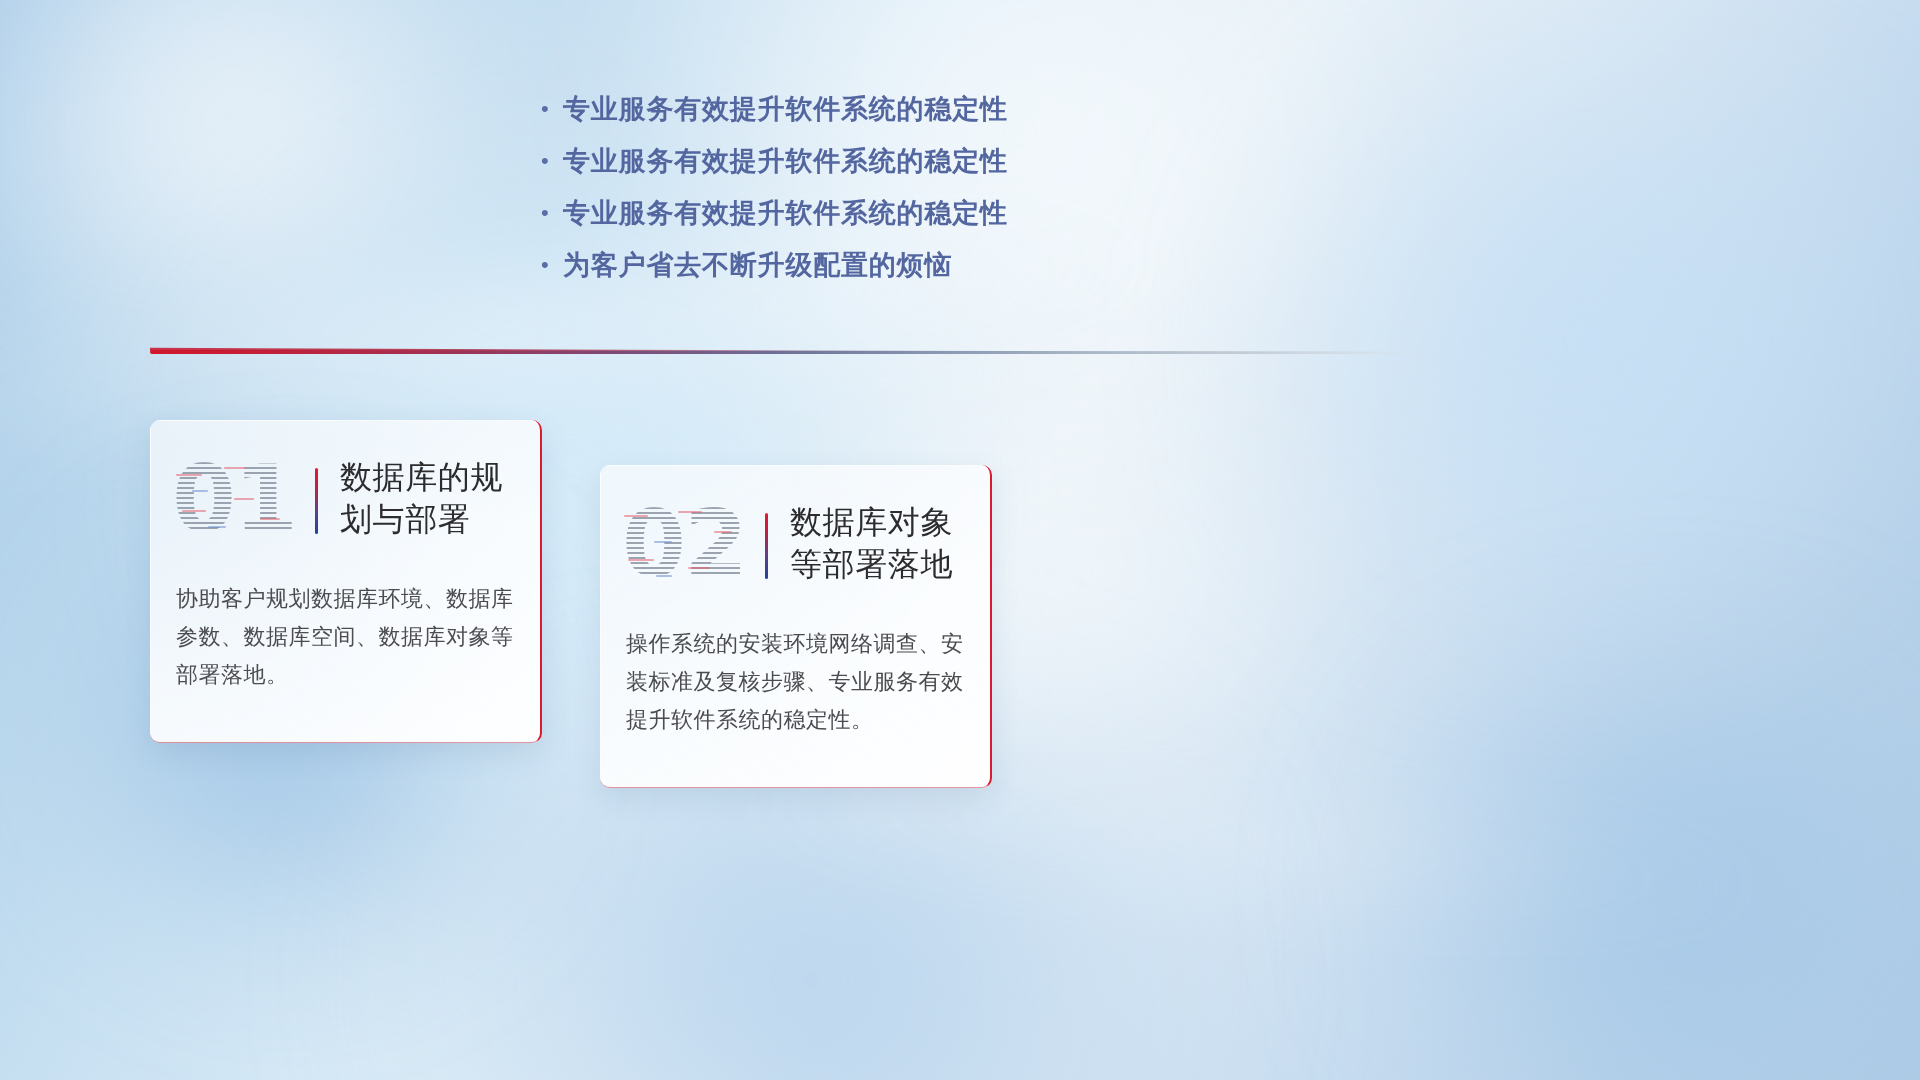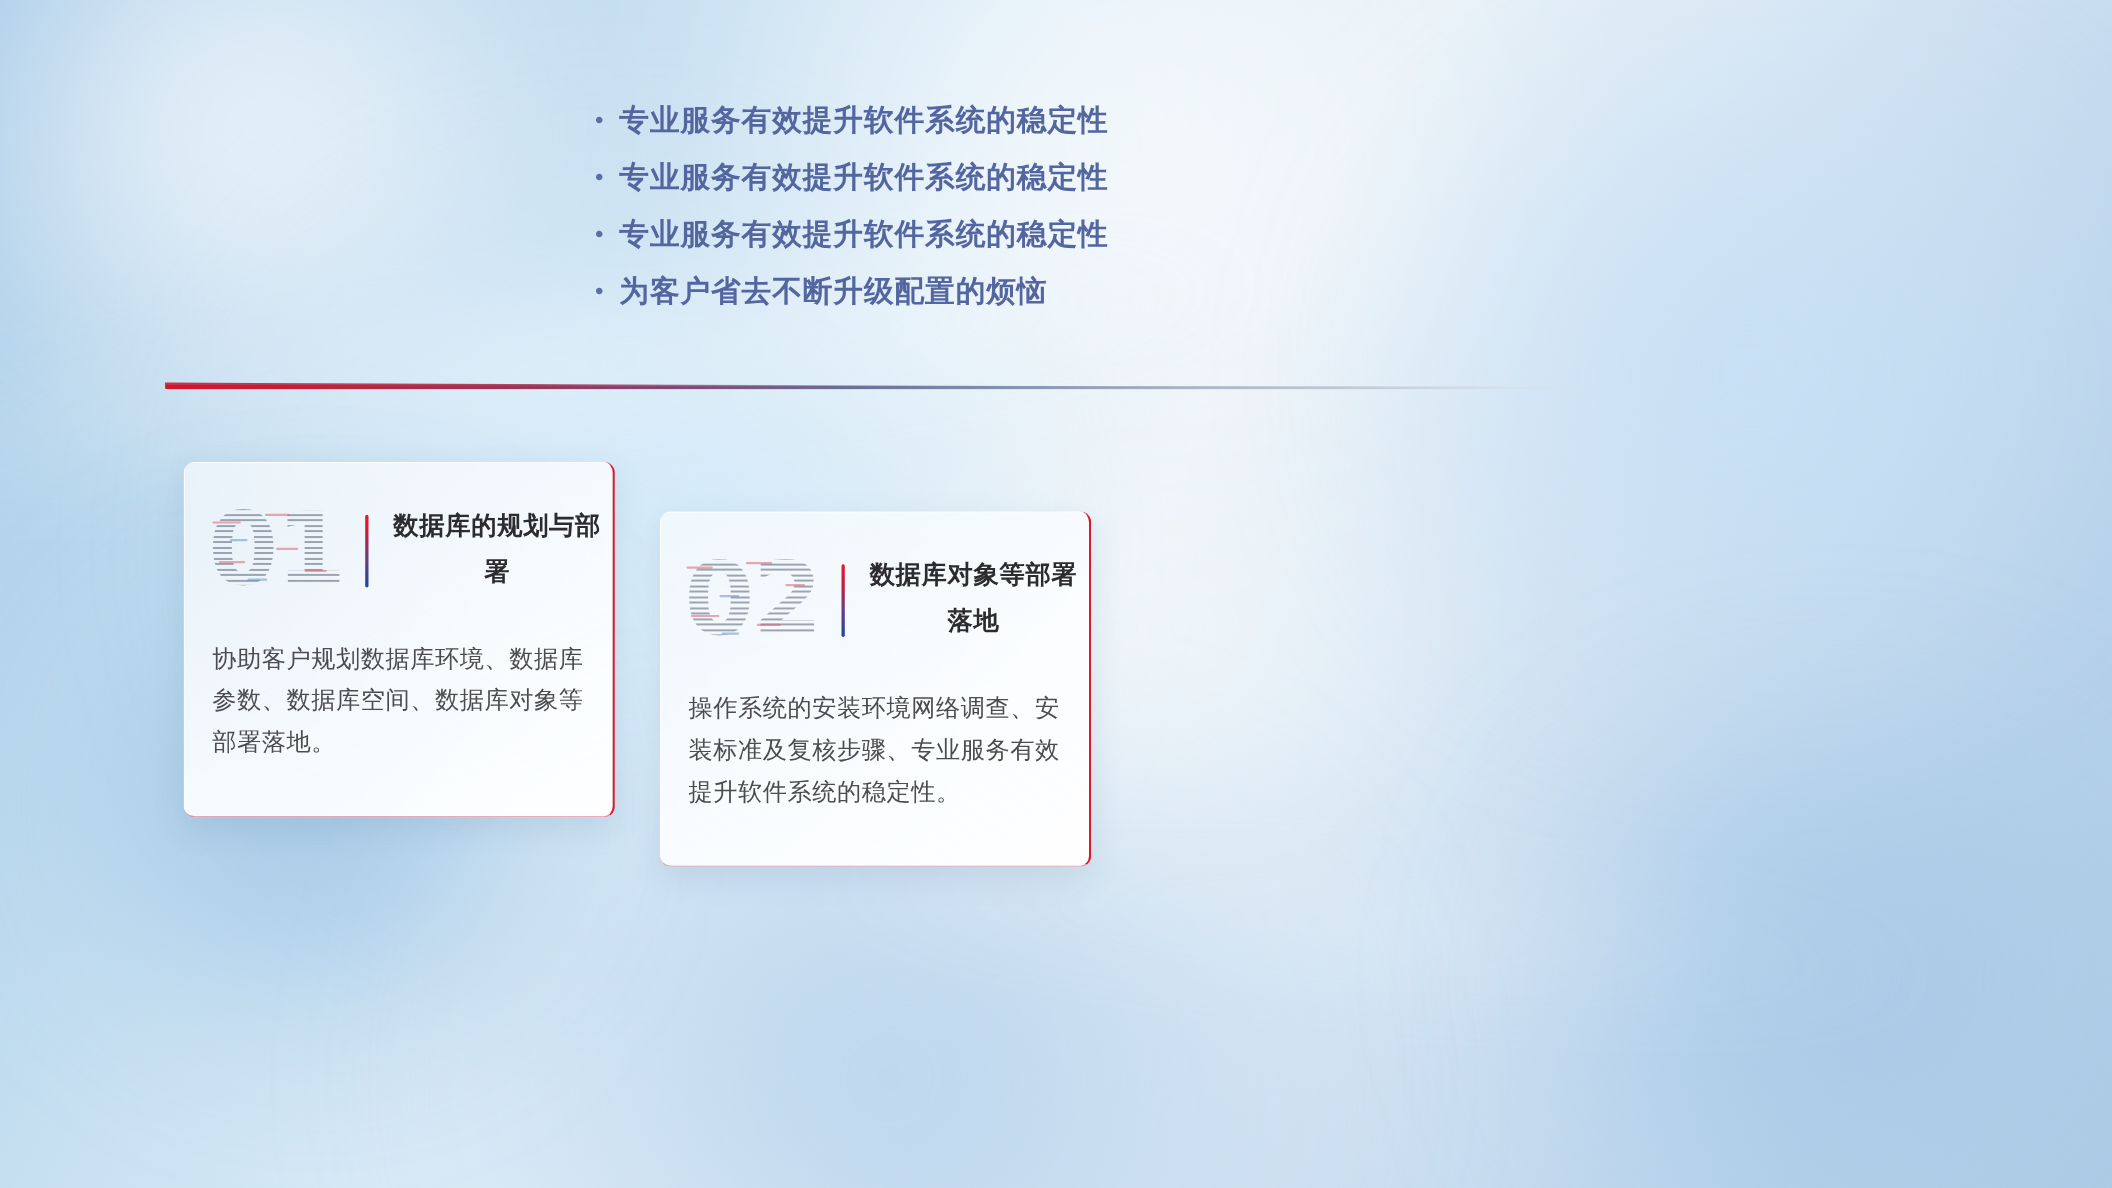--- a/index.html
+++ b/index.html
@@ -118,7 +118,7 @@
     content:"";position:absolute;left:0;top:0;width:100%;height:1px;
     background:linear-gradient(90deg,rgba(255,255,255,.95),rgba(255,255,255,.4));
   }
-  #card-0{left:17px;}
+  #card-0{left:0px;}
   #card-1{left:450px;margin-top:45px;}
   #card-2{left:890px;}
 

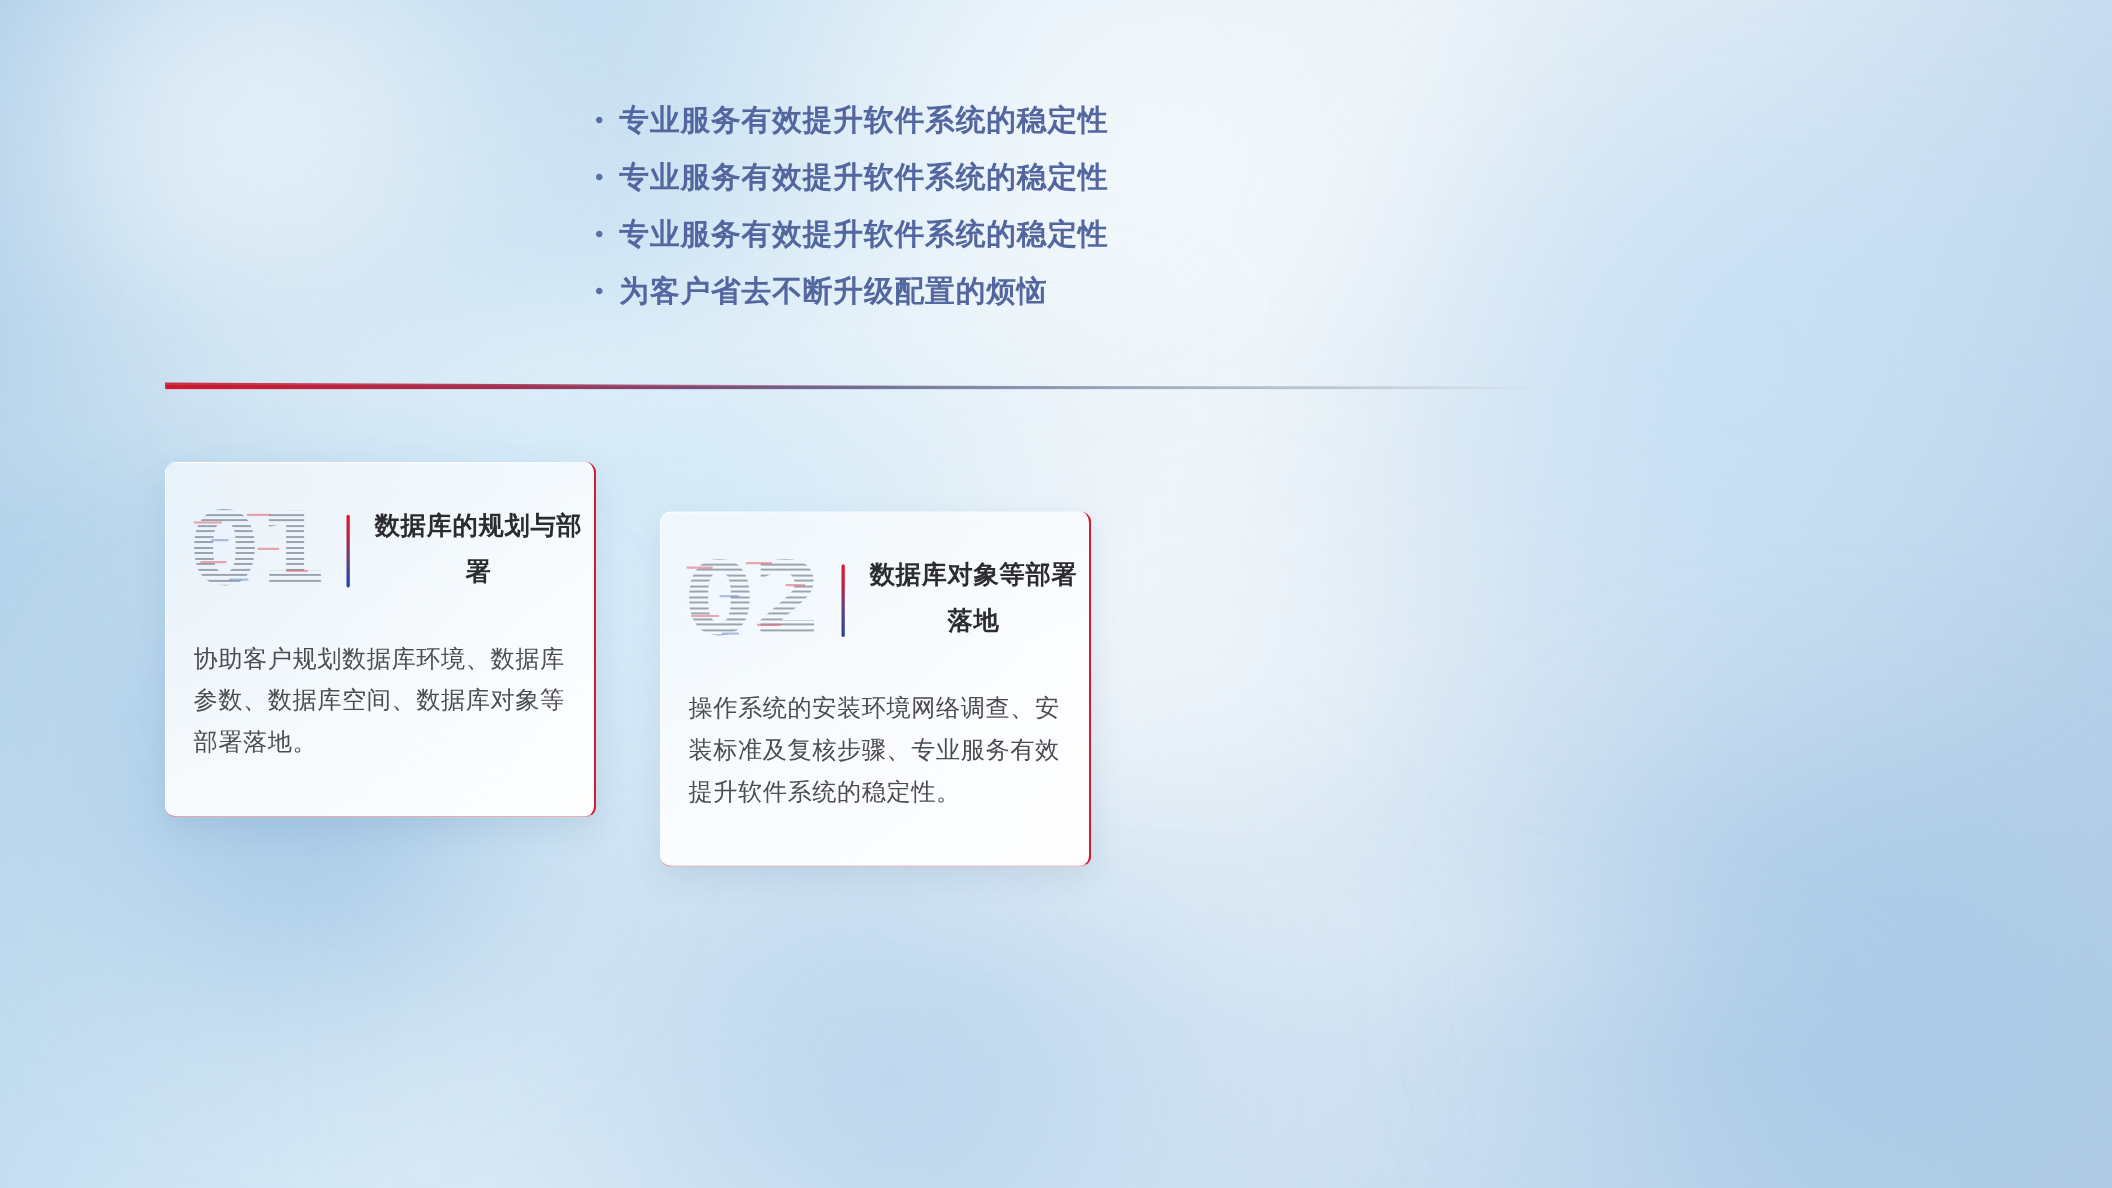--- a/index.html
+++ b/index.html
@@ -157,8 +157,8 @@
   }
   .card-title{
     position:absolute;left:190px;top:22px;width:190px;
-    font-size:23px;line-height:42px;color:#2c2c2e;
-    font-weight:700;letter-spacing:.6px;text-align:center;
+    font-size:32px;line-height:42px;color:#2c2c2e;
+    font-weight:400;letter-spacing:.6px;
   }
   .card-body{
     position:absolute;left:26px;top:160px;width:340px;

